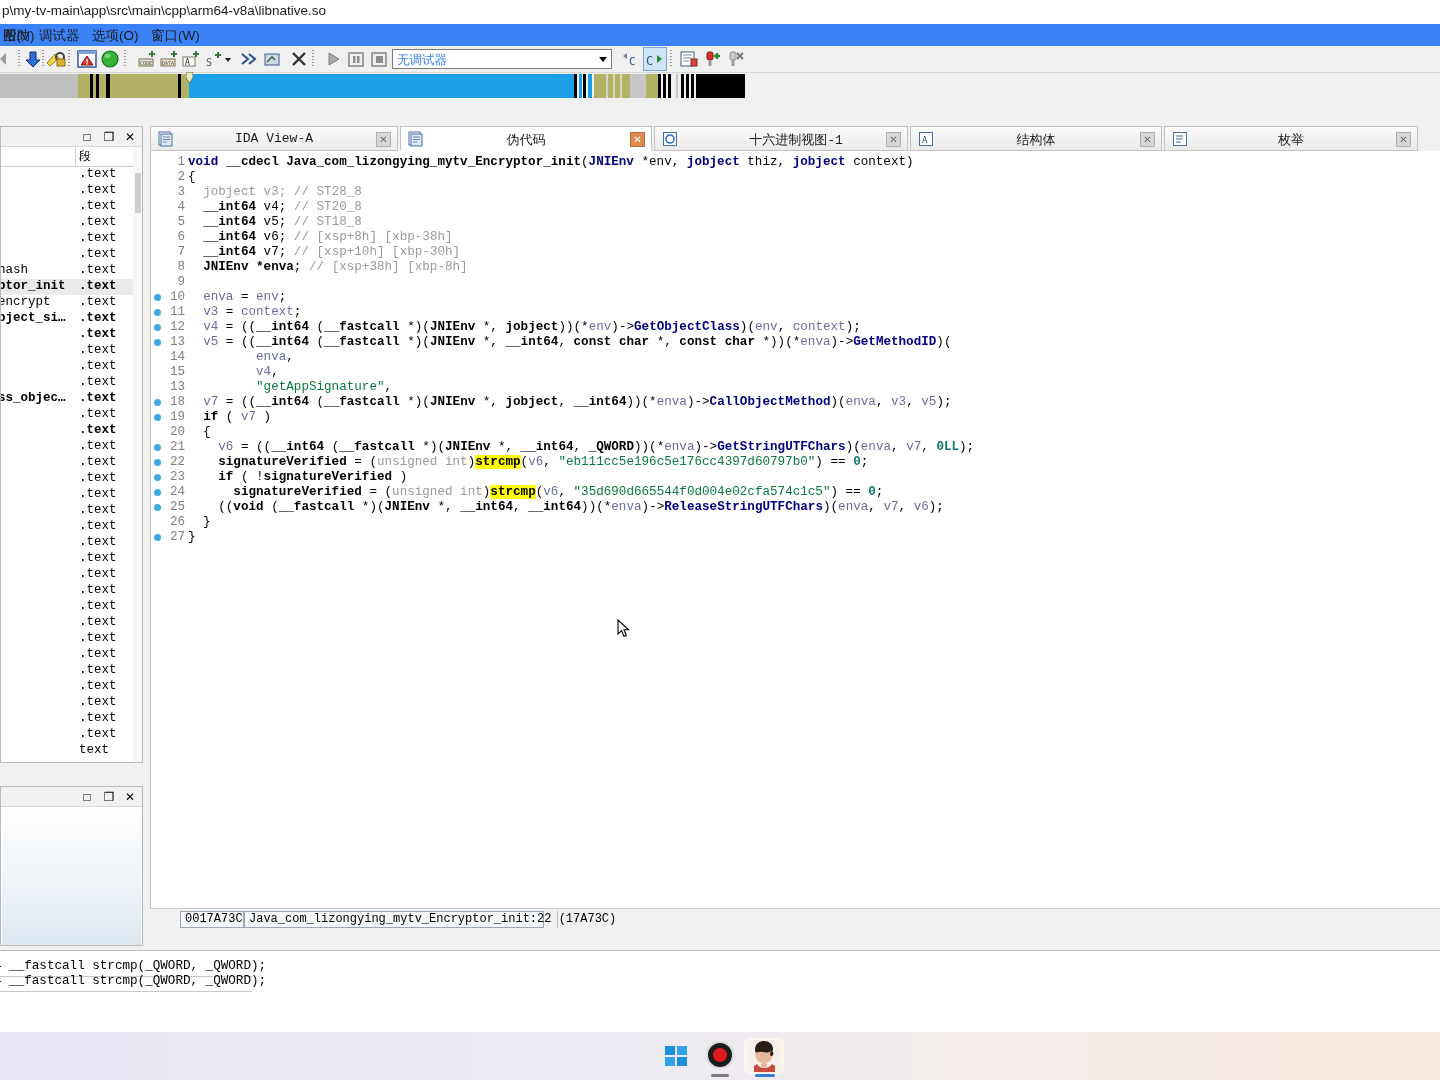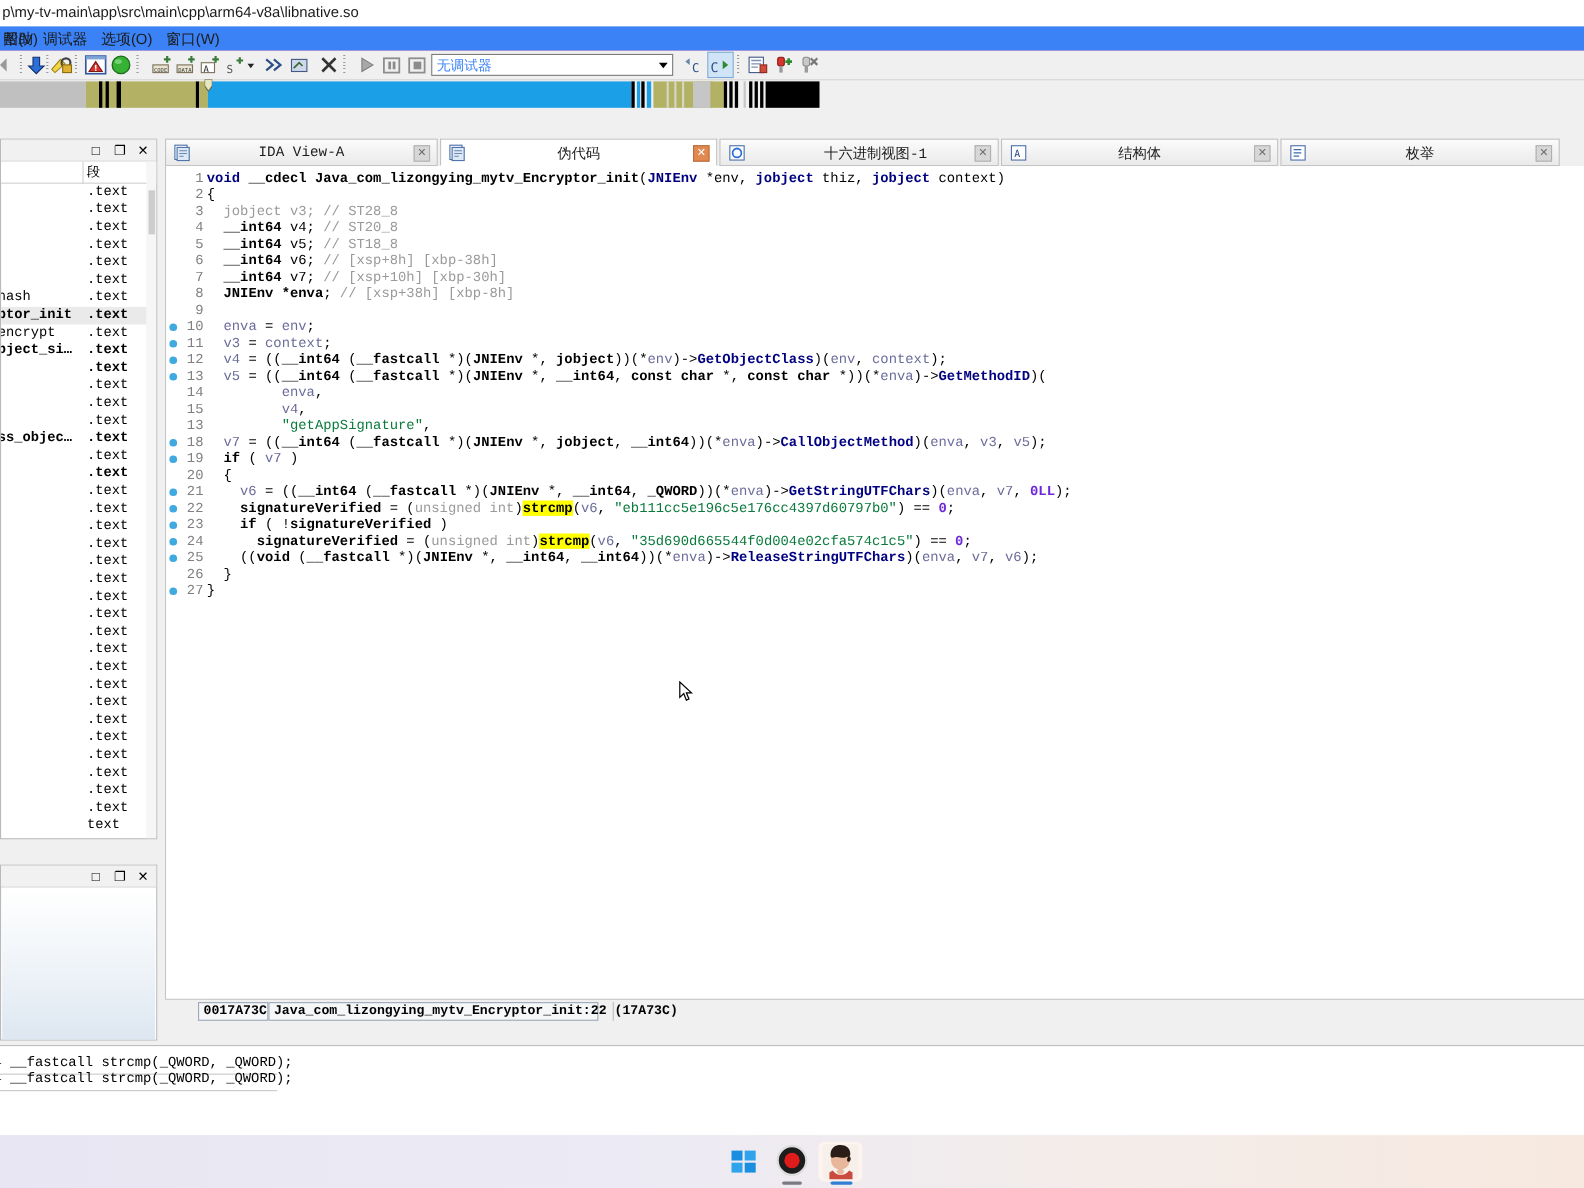--- a/index.html
+++ b/index.html
@@ -144,7 +144,7 @@
   .va {color:#6c6c9c;}
   .fn {color:#000080;font-weight:bold;}
   .st {color:#0a7a3c;}
-  .nu {color:#6d28d9;font-weight:bold;}
+  .nu {color:#0f766e;font-weight:bold;}
   .pl {color:#000000;}
   .hi {background:#ffff00;color:#000;font-weight:bold;}
   .dim{color:#9a9a9a;}

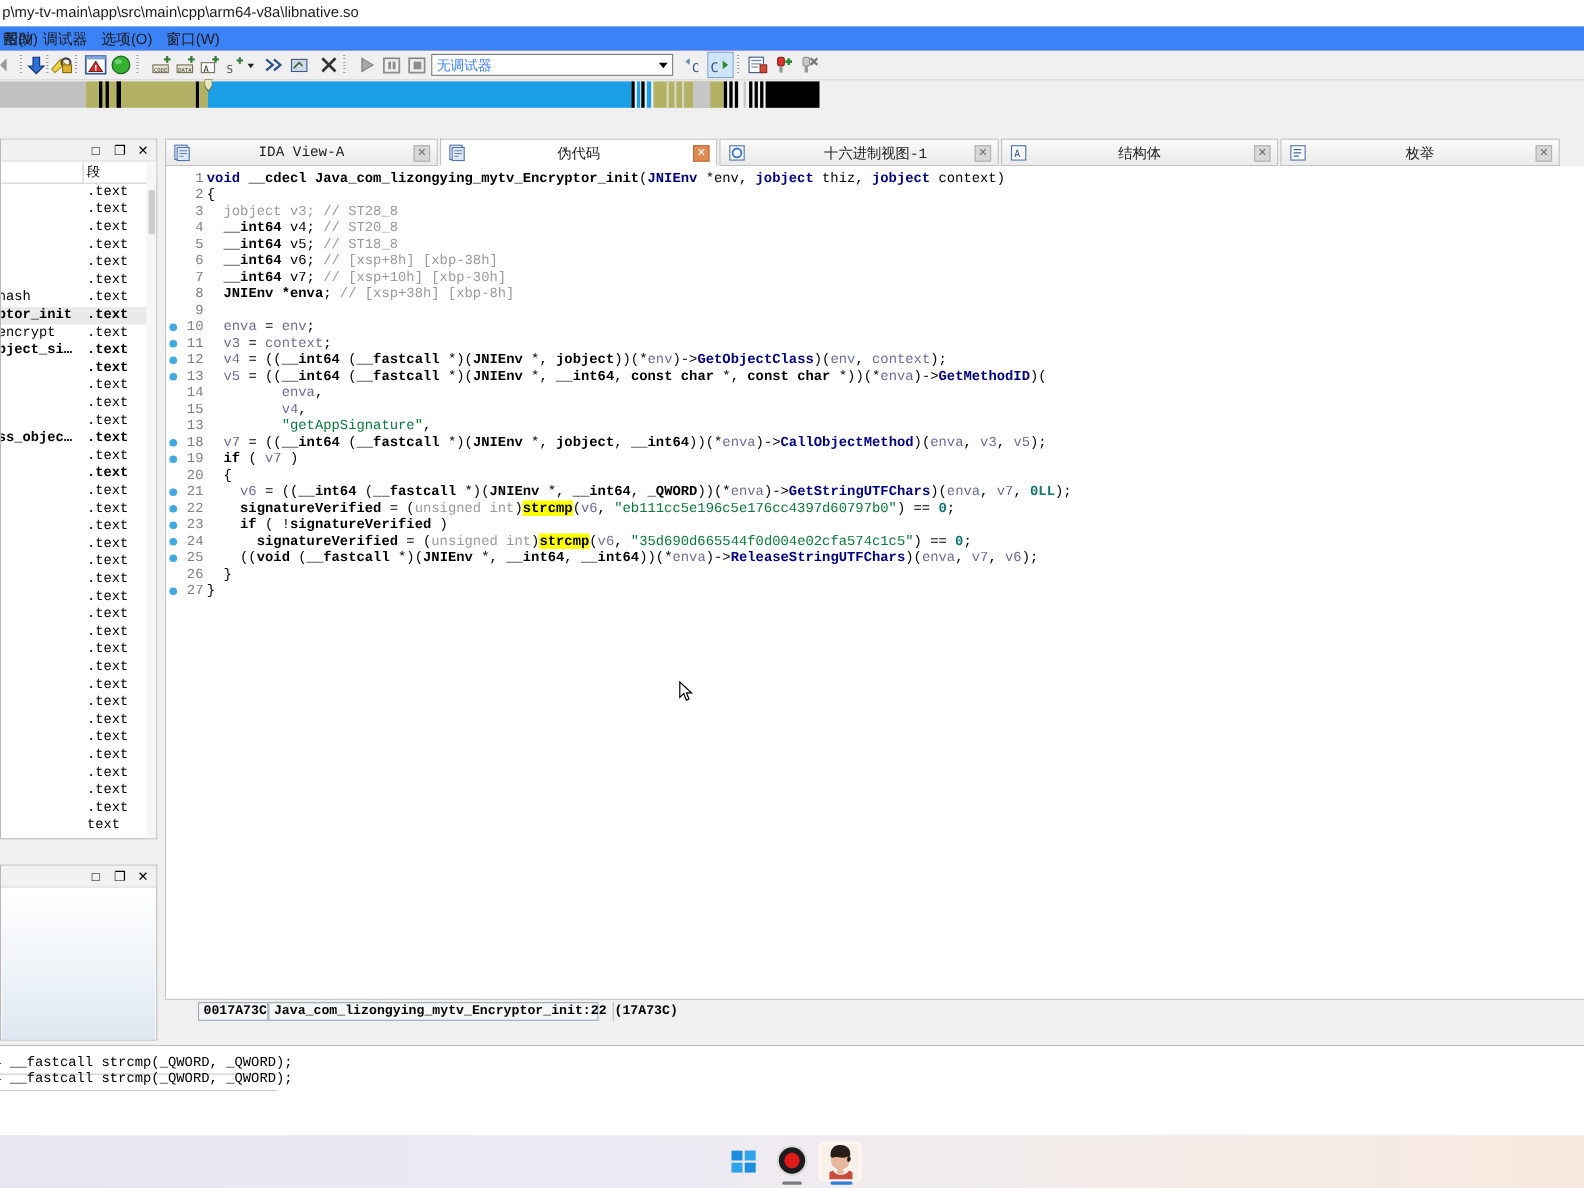--- a/index.html
+++ b/index.html
@@ -154,7 +154,7 @@
   
   .codestatus{
     position:absolute;left:150px;top:908px;width:1290px;height:22px;
-    background:#f0f0f0;border-top:1px solid #c9c9c9;box-sizing:border-box;font-weight:bold;
+    background:#f0f0f0;border-top:1px solid #c9c9c9;box-sizing:border-box;
   }
   .codestatus .box{
     position:absolute;left:30px;top:2px;height:17px;

